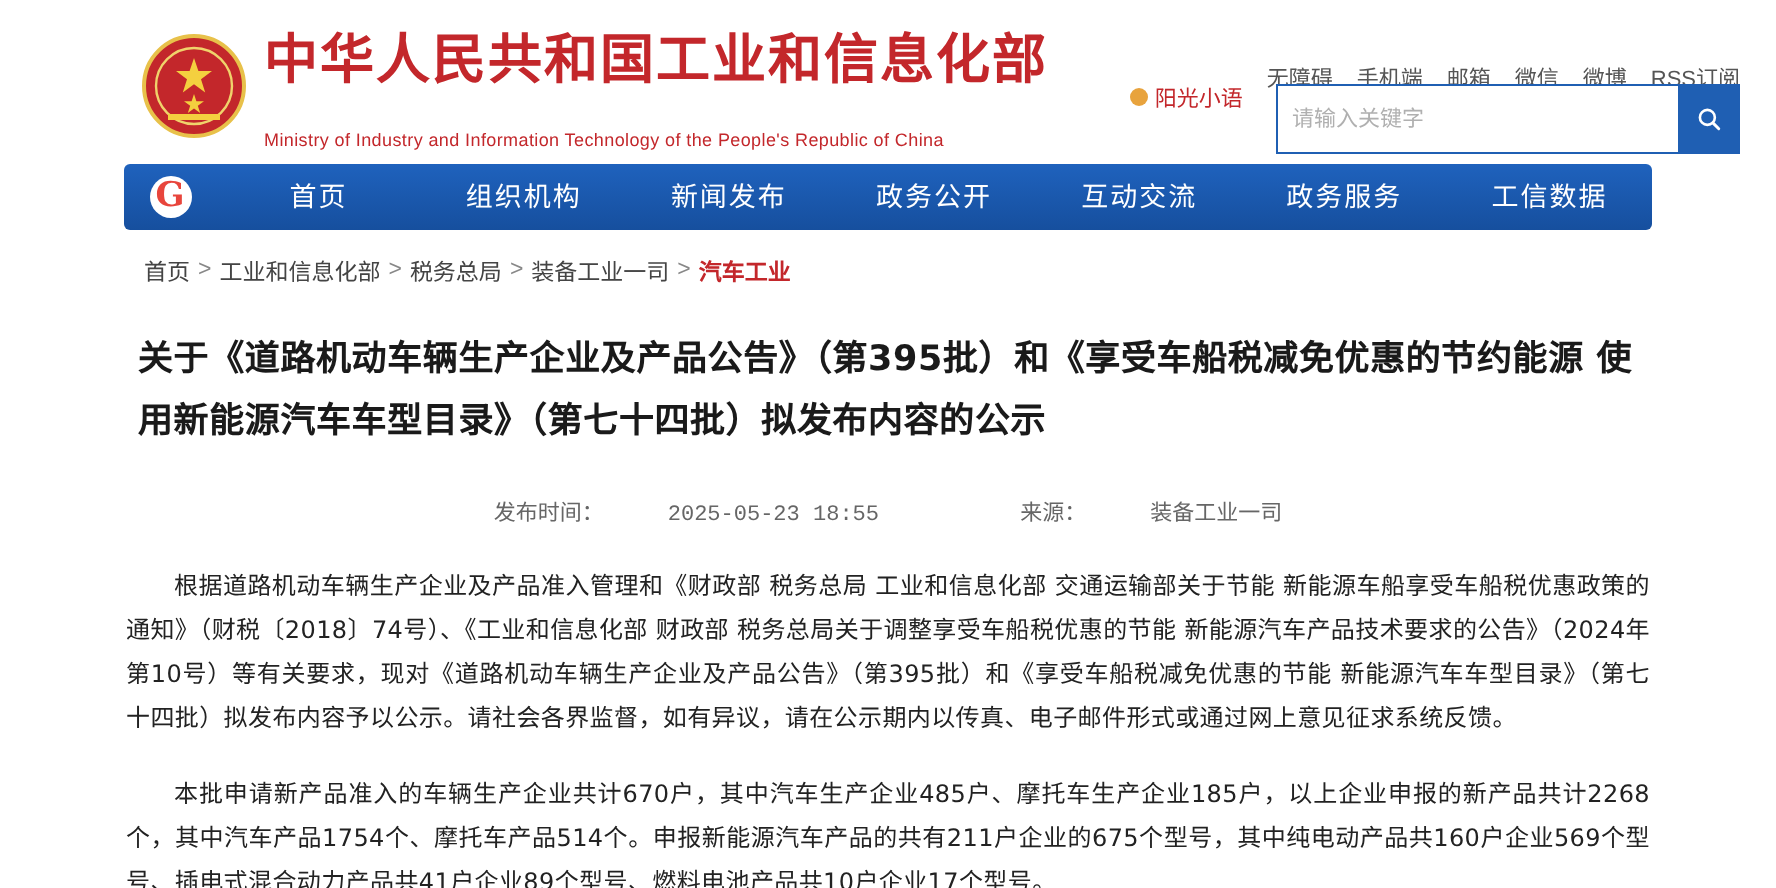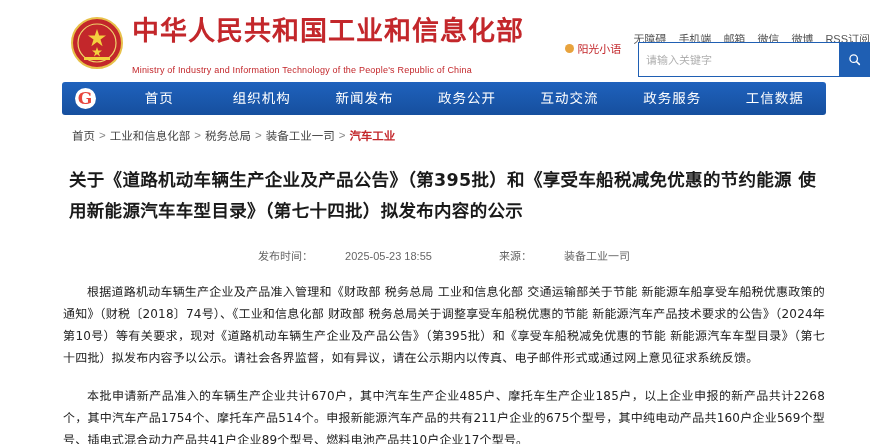--- a/index.html
+++ b/index.html
@@ -138,6 +138,7 @@
     text-align: center;
     font-size: 11px;
     color: #666;
+    font-family: Liberation Mono, monospace;
   }
   .meta span { margin: 0 16px; }
   .body {

